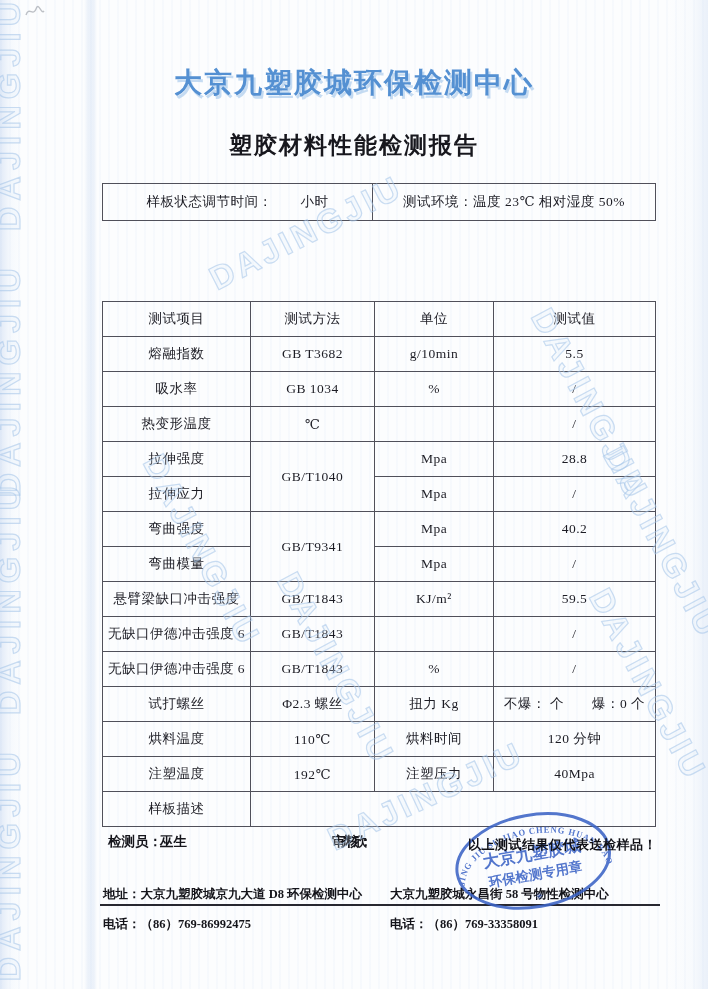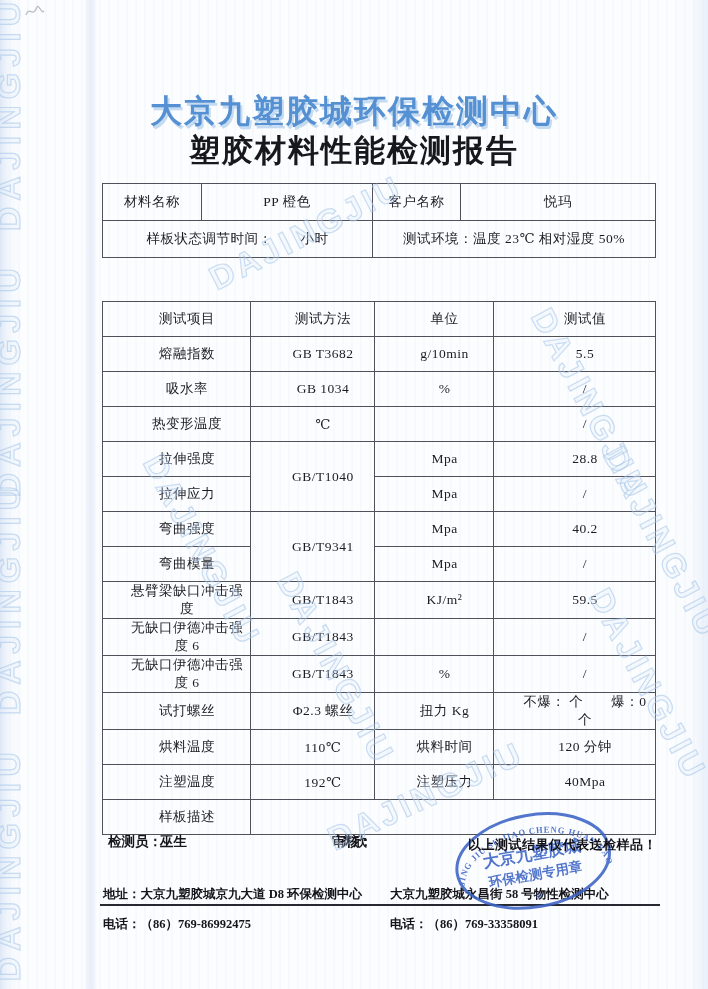--- a/index.html
+++ b/index.html
@@ -31,9 +31,8 @@
   
   .title{
     position:absolute;top:64px;left:0;width:100%;z-index:2;text-align:center;
-    font-size:32px;font-weight:bold;letter-spacing:2px;color:#5490d2;
+    font-size:28px;font-weight:bold;letter-spacing:2px;color:#5490d2;
     text-shadow:2px 3px 0 rgba(152,192,232,.55);
-    margin-top:26px;
   }
   .subtitle{
     position:absolute;top:130px;left:0;width:100%;z-index:2;text-align:center;

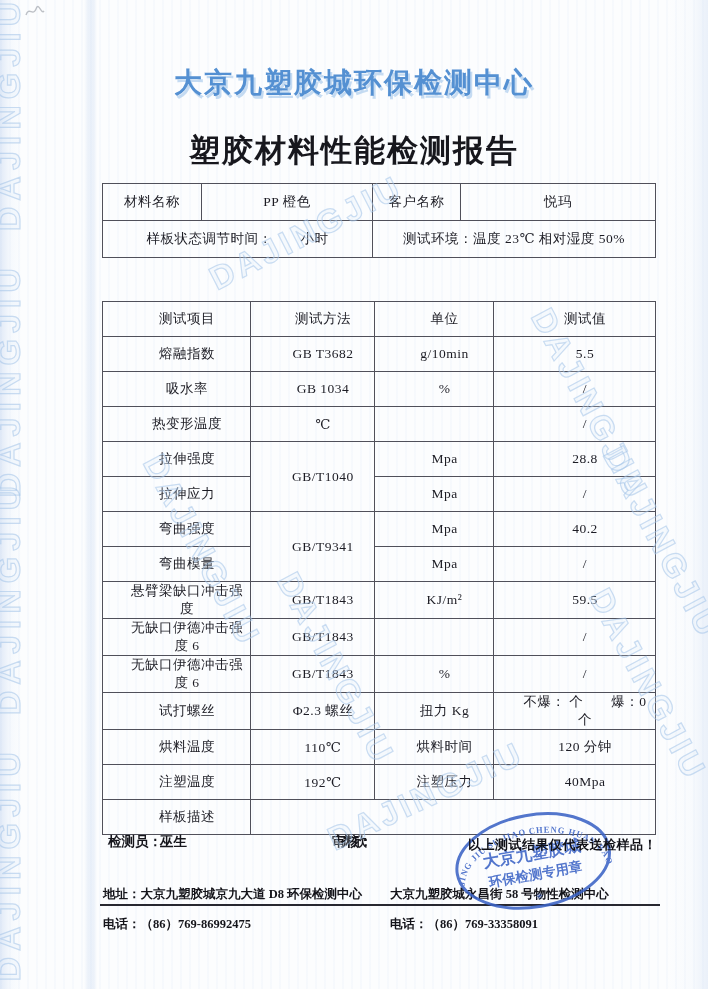--- a/index.html
+++ b/index.html
@@ -36,7 +36,7 @@
   }
   .subtitle{
     position:absolute;top:130px;left:0;width:100%;z-index:2;text-align:center;
-    font-size:31px;font-weight:600;letter-spacing:2px;color:#17171d;
+    font-size:23px;font-weight:600;letter-spacing:2px;color:#17171d;
   }
   
   table{border-collapse:collapse;table-layout:fixed;position:absolute;z-index:2;background:transparent;}

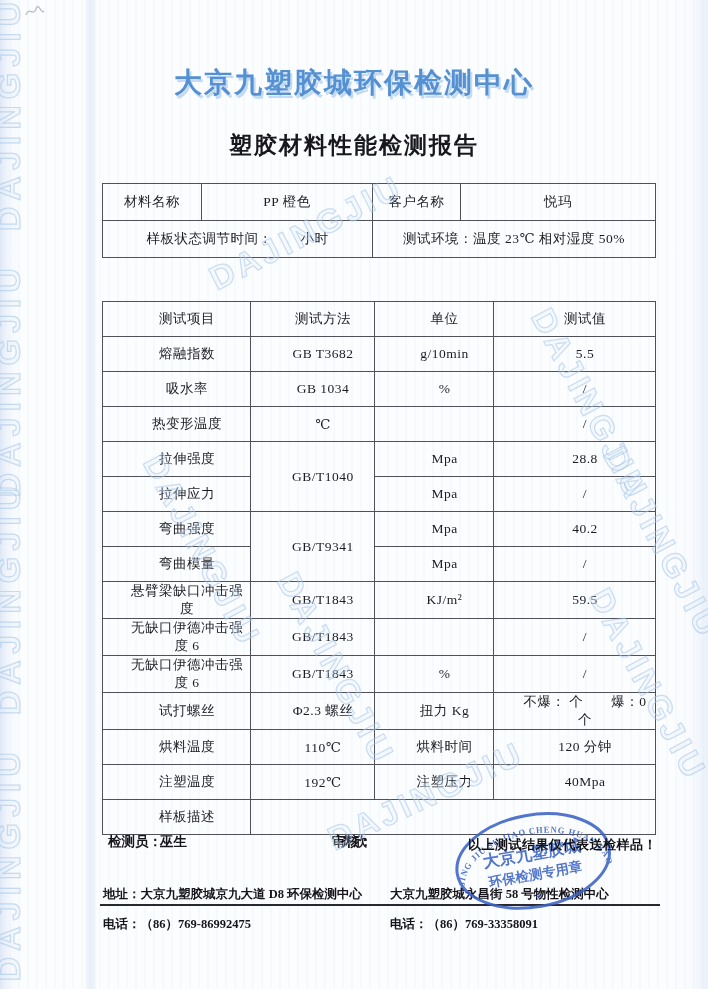--- a/index.html
+++ b/index.html
@@ -94,12 +94,6 @@
       <col style="width:195px">
     </colgroup>
   <tbody>
-      <tr>
-    <td>材料名称</td>
-    <td>PP 橙色</td>
-    <td>客户名称</td>
-    <td>悦玛</td>
-  </tr>
   <tr>
     <td colspan="2">样板状态调节时间：　　小时</td>
     <td colspan="2">测试环境：温度 23℃  相对湿度 50%</td>

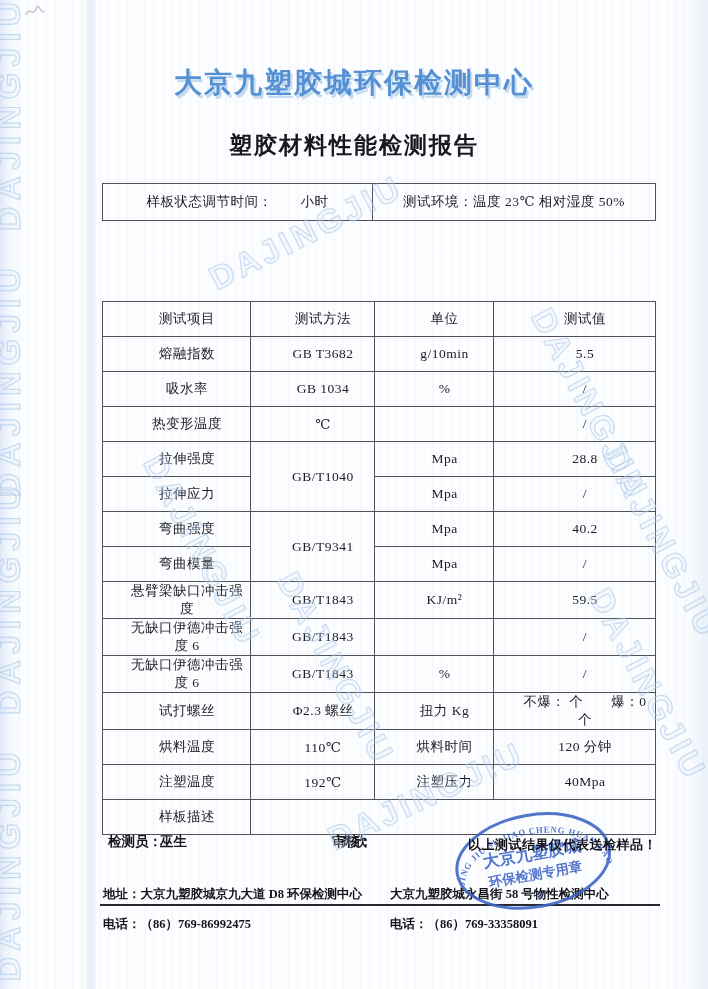--- a/index.html
+++ b/index.html
@@ -47,7 +47,7 @@
   .info-table{left:102px;top:183px;width:553px;}
   .info-table td{height:36px;}
   .results-table{left:102px;top:301px;width:553px;}
-  .results-table td{height:34px;padding-left:23px;}
+  .results-table td{height:34px;}
   
   .sig-row{position:absolute;top:833px;left:0;width:708px;z-index:2;font-size:13.5px;color:#16161c;}
   .sig-label{position:absolute;white-space:nowrap;font-weight:bold;}

